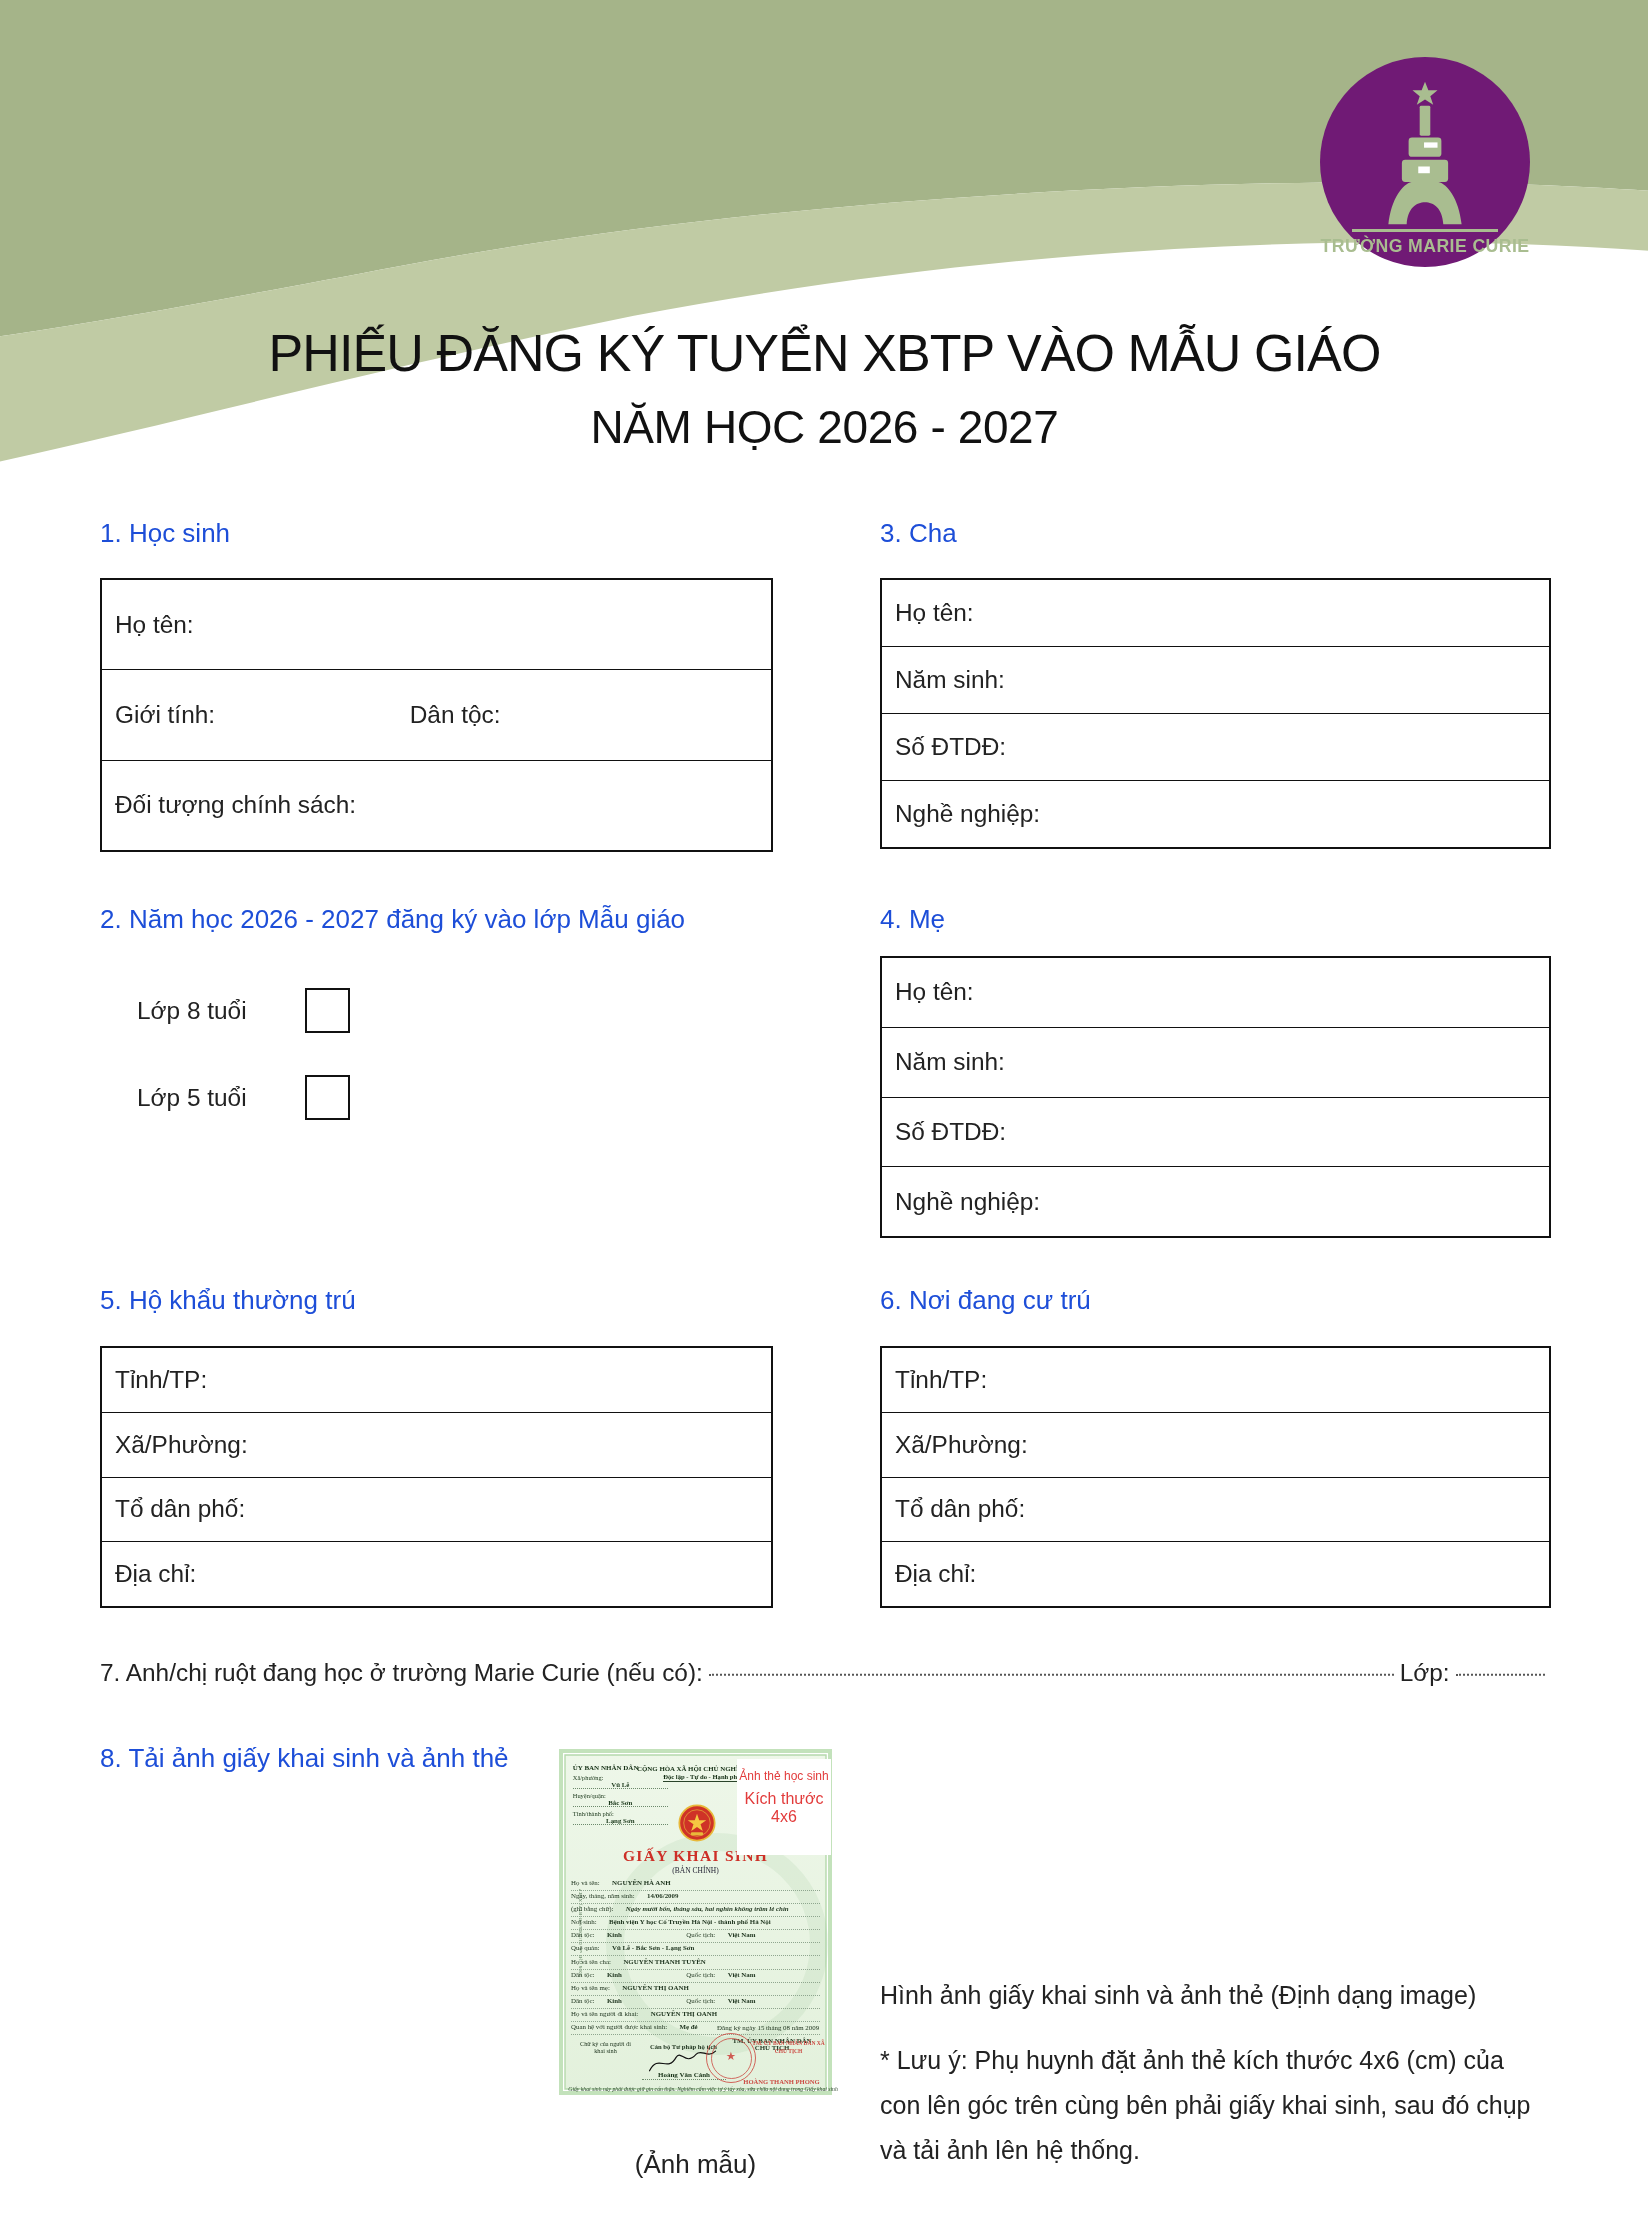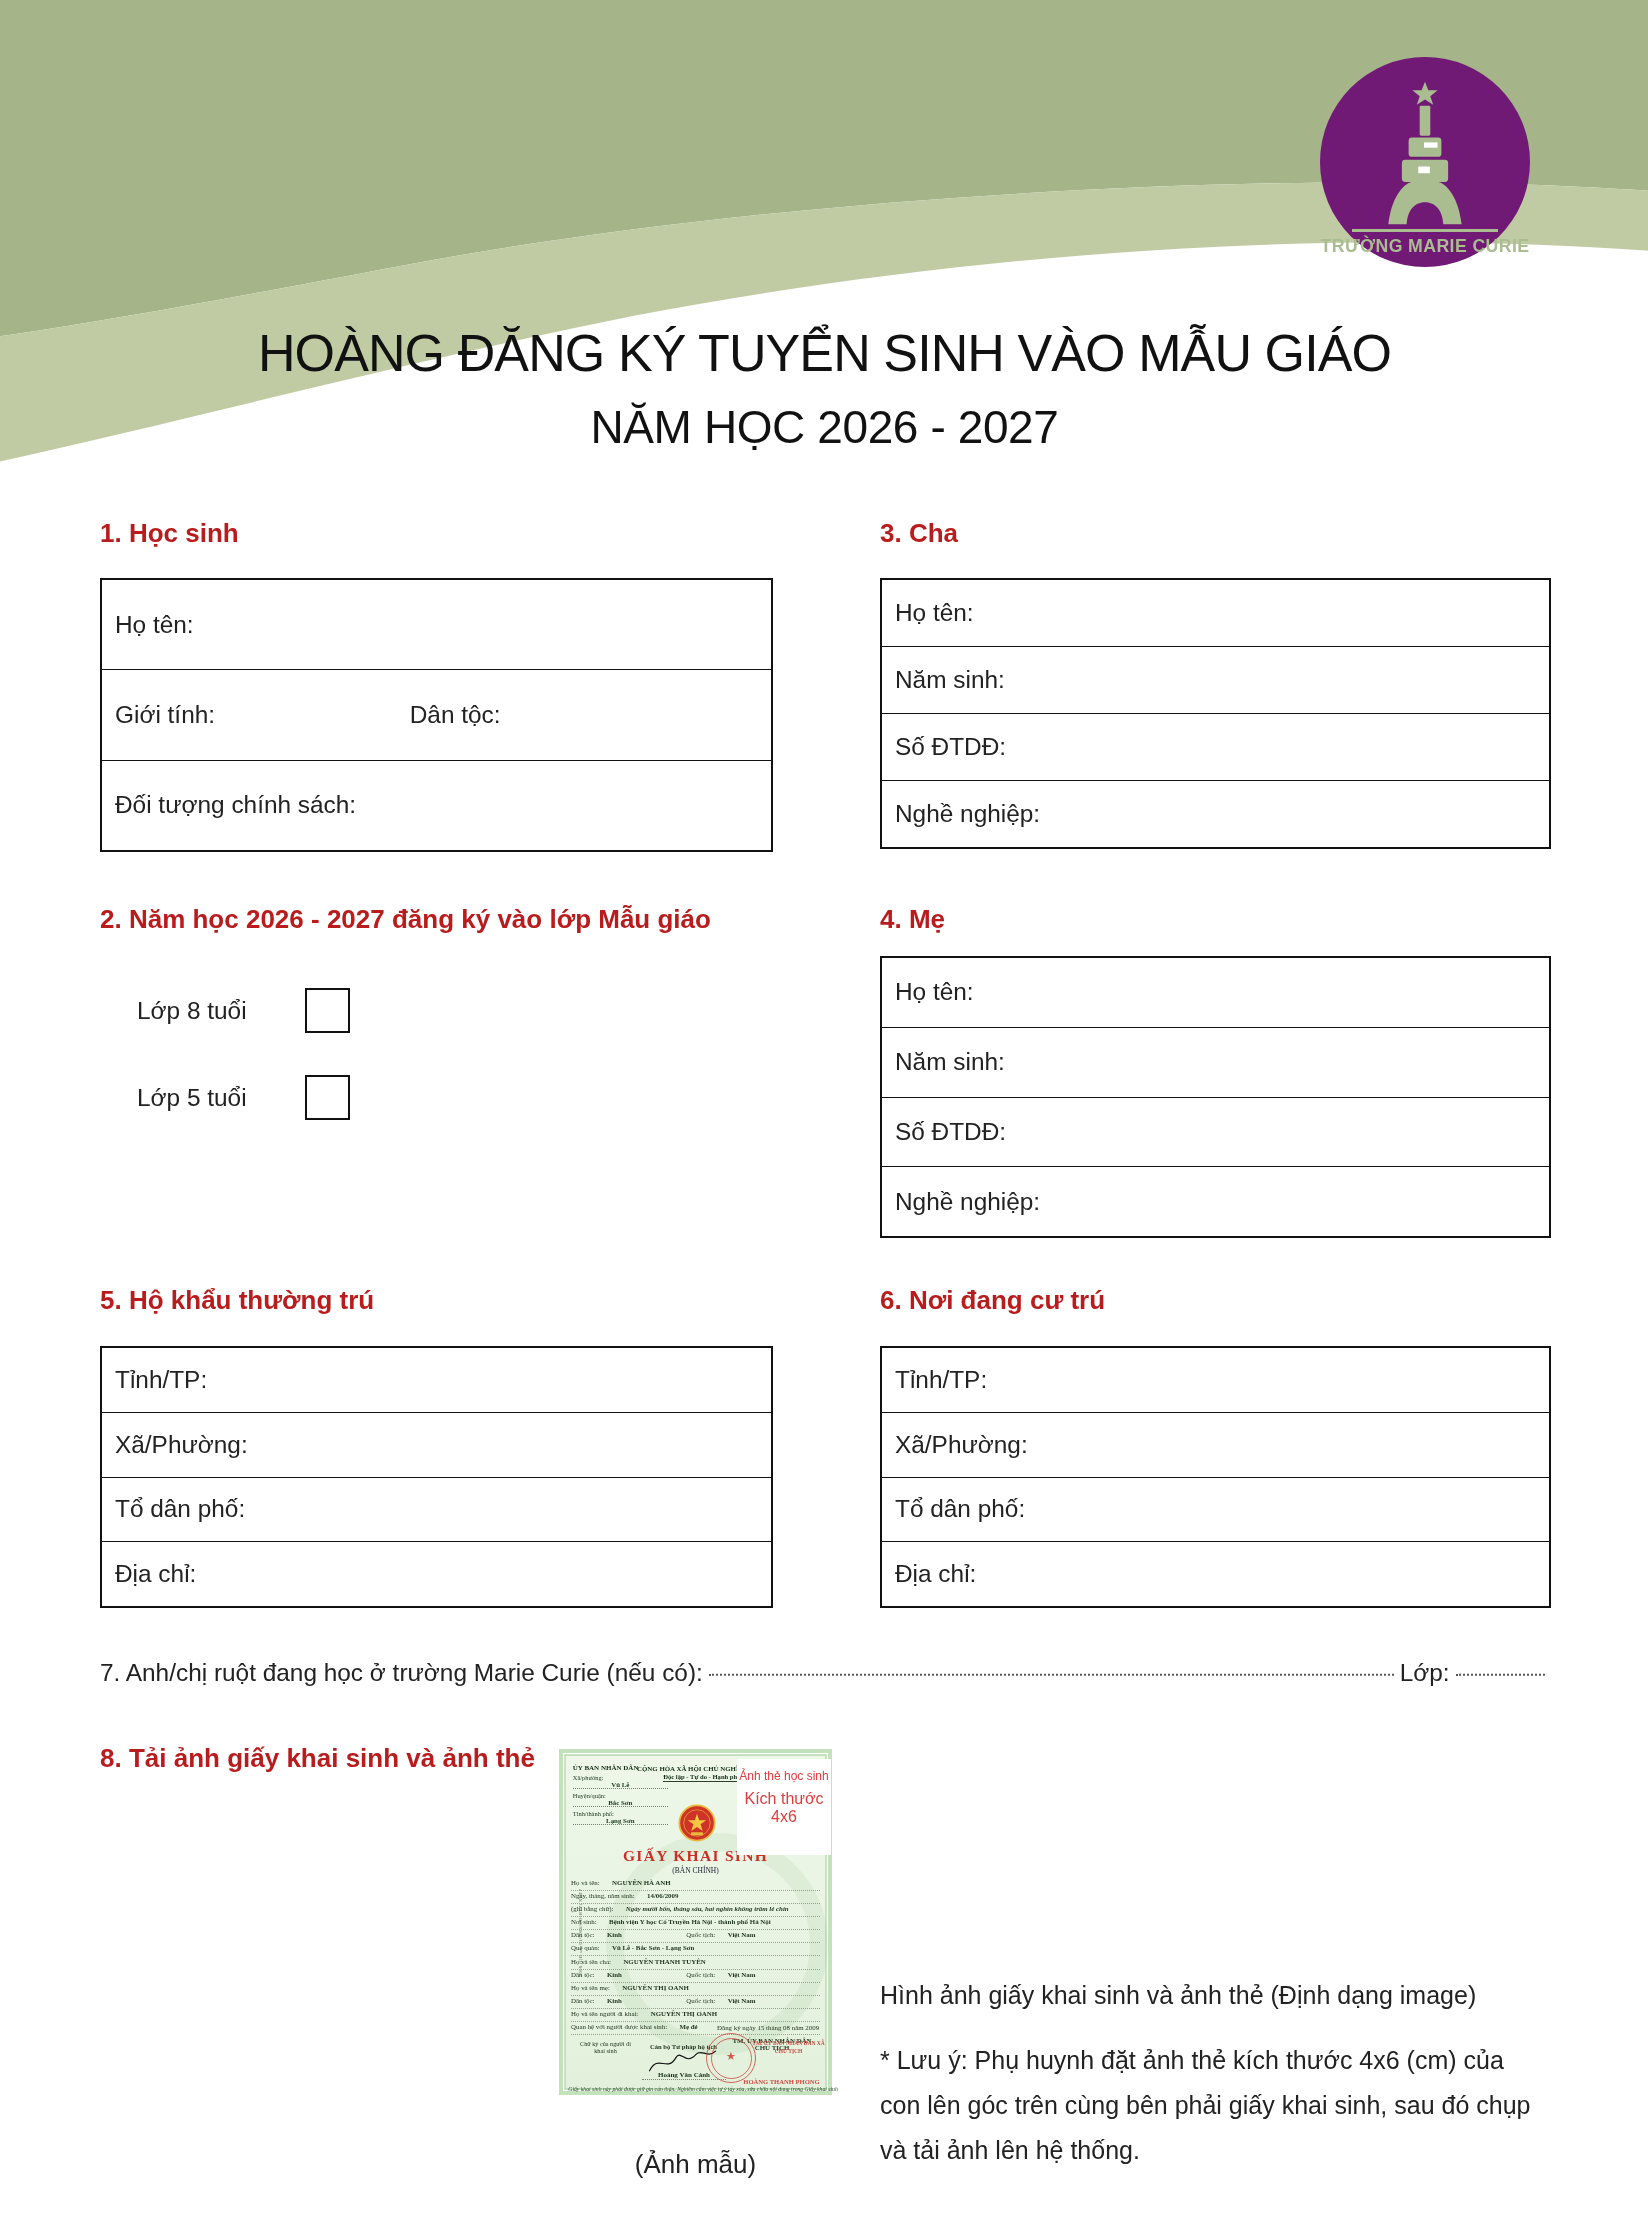--- a/index.html
+++ b/index.html
@@ -118,7 +118,7 @@
     <div class="logo-text">TRƯỜNG MARIE CURIE</div>
   </div>
 
-  <div class="title">HOÀNG ĐĂNG KÝ TUYỂN SINH VÀO MẪU GIÁO</div>
+  <div class="title">PHIẾU ĐĂNG KÝ TUYỂN XBTP VÀO MẪU GIÁO</div>
   <div class="subtitle">NĂM HỌC 2026 - 2027</div>
 
   <div id="h1" class="sec-h">1. Học sinh</div>

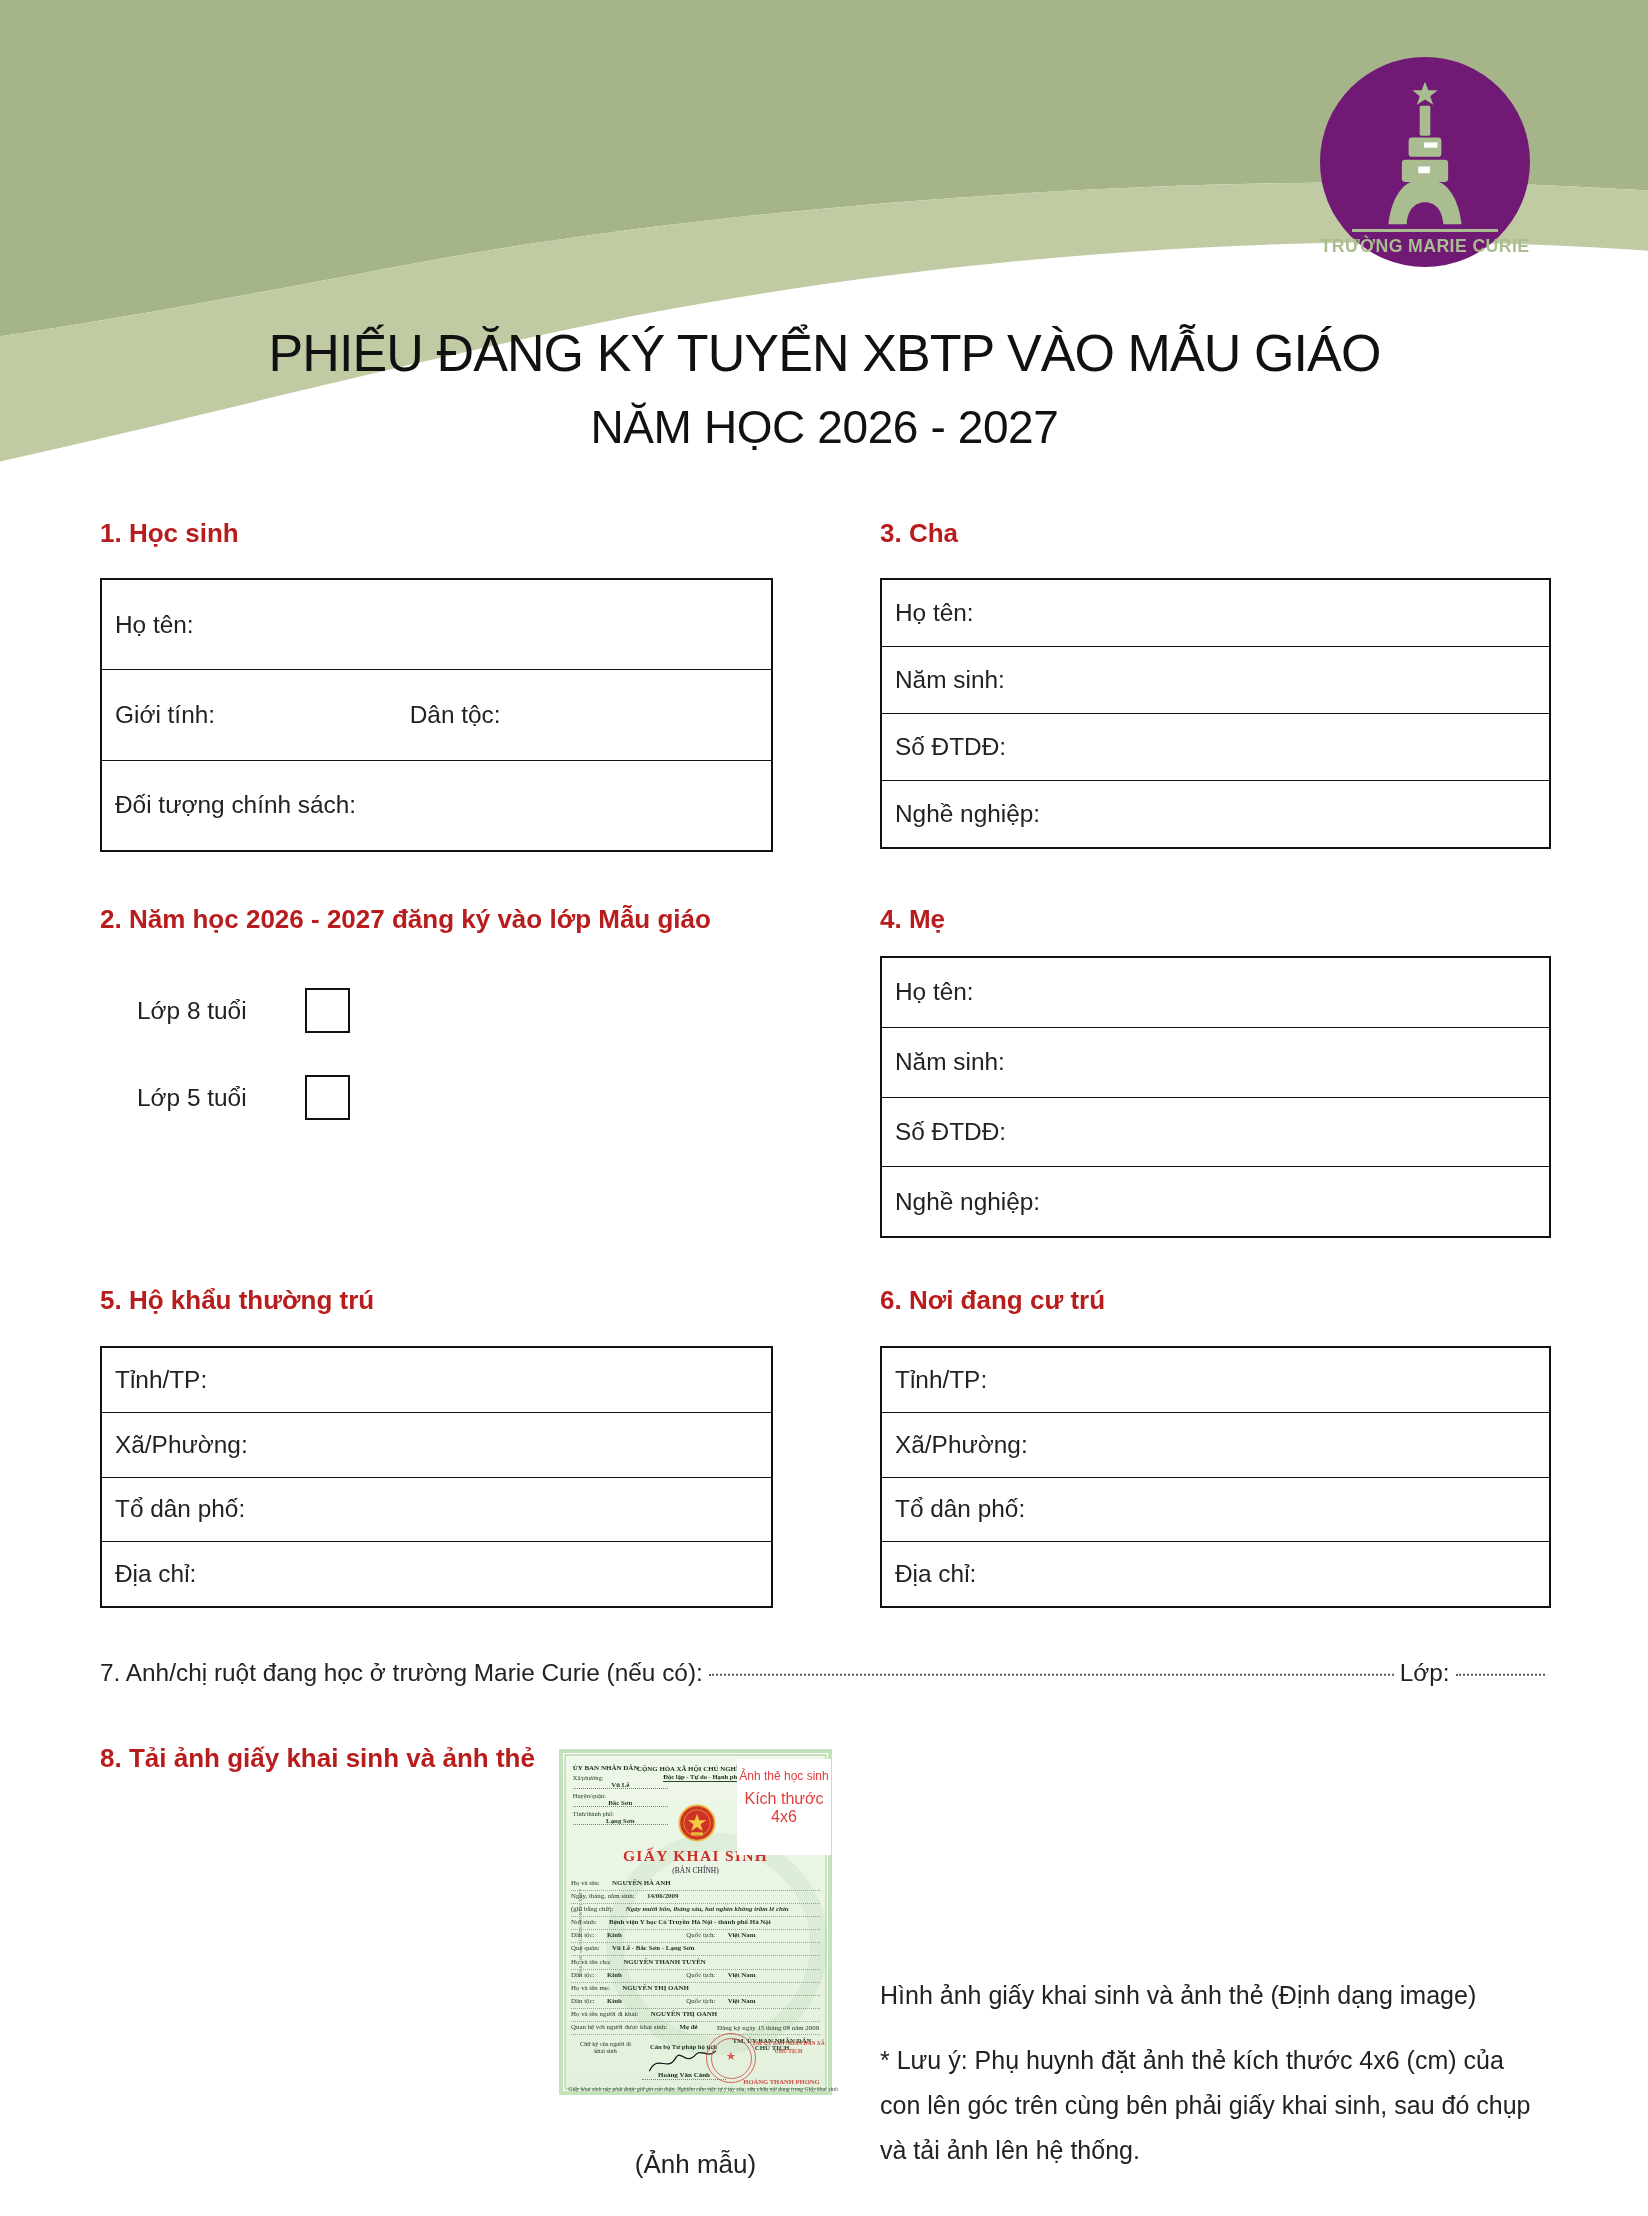--- a/index.html
+++ b/index.html
@@ -17,7 +17,7 @@
   .subtitle{position:absolute;left:0;top:400px;width:1649px;text-align:center;font-size:46px;font-weight:500;letter-spacing:-0.4px;color:#111;}
 
   
-  .sec-h{position:absolute;font-size:26px;font-weight:700;color:#b91c1c;white-space:nowrap;}
+  .sec-h{position:absolute;font-size:26px;font-weight:400;color:#1d4ed8;white-space:nowrap;}
   #h1{left:100px;top:518px;} #h3{left:880px;top:518px;}
   #h2{left:100px;top:904px;} #h4{left:880px;top:904px;}
   #h5{left:100px;top:1285px;} #h6{left:880px;top:1285px;}

